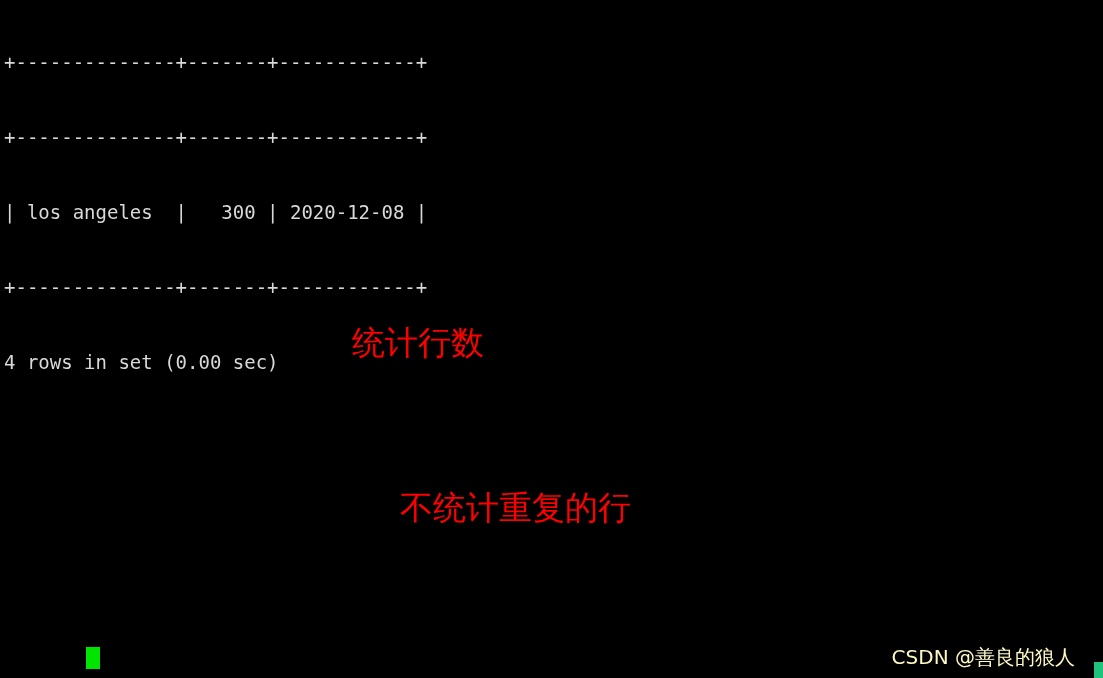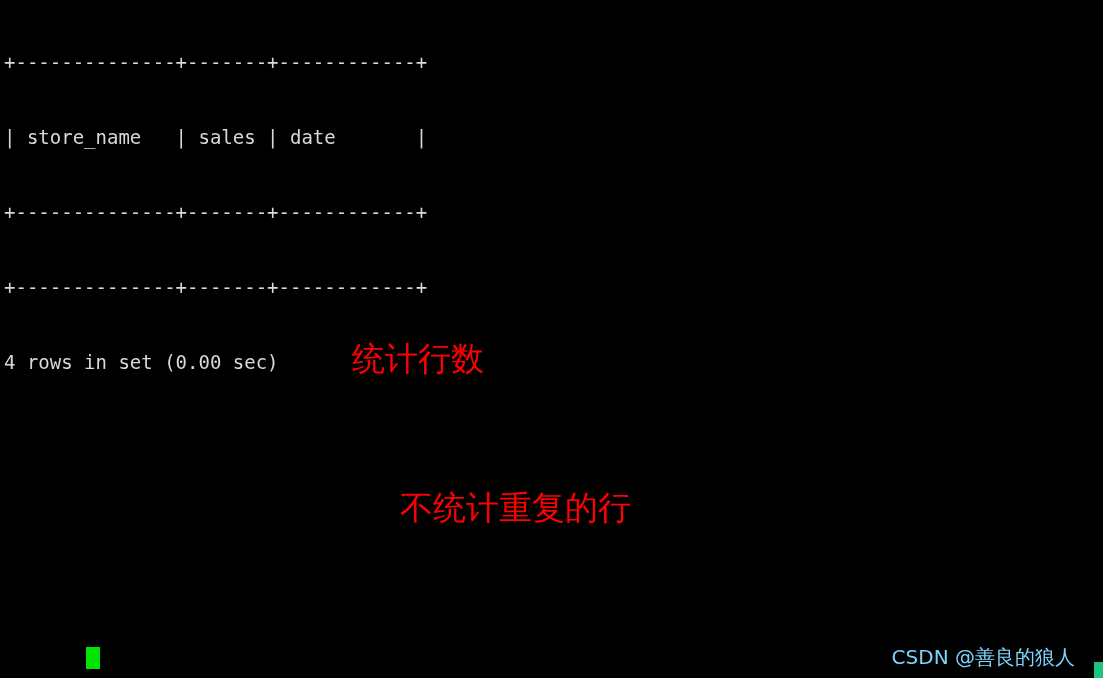--- a/index.html
+++ b/index.html
@@ -91,7 +91,6 @@
 
   <div id="console">
     <span class="line">+--------------+-------+------------+</span>
-    <span class="line">| store_name   | sales | date       |</span>
     <span class="line">+--------------+-------+------------+</span>
     <span class="line">+--------------+-------+------------+</span>
     <span class="line">4 rows in set (0.00 sec)</span>

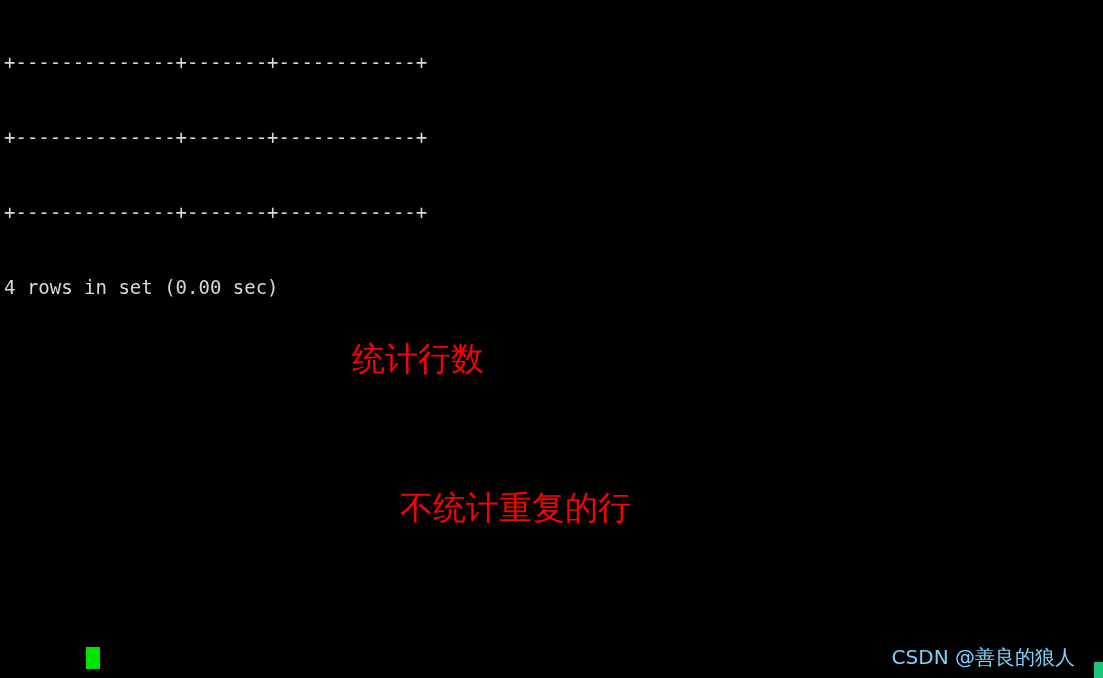--- a/index.html
+++ b/index.html
@@ -92,6 +92,7 @@
   <div id="console">
     <span class="line">+--------------+-------+------------+</span>
     <span class="line">+--------------+-------+------------+</span>
+    <span class="line">| los angeles  |   300 | 2020-12-08 |</span>
     <span class="line">+--------------+-------+------------+</span>
     <span class="line">4 rows in set (0.00 sec)</span>
     

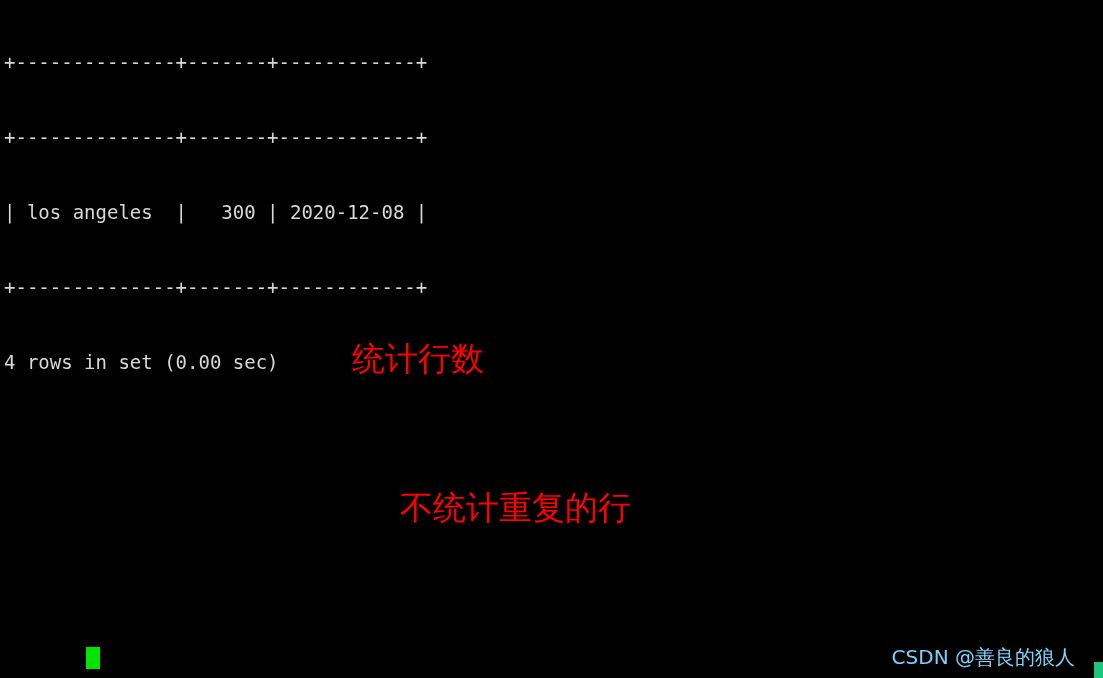--- a/index.html
+++ b/index.html
@@ -45,7 +45,6 @@
     left: 352px;
     top: 330px;
     font-size: 33px;
-    margin-top: 16px;
   }
   #annotation-no-duplicate-rows {
     left: 400px;

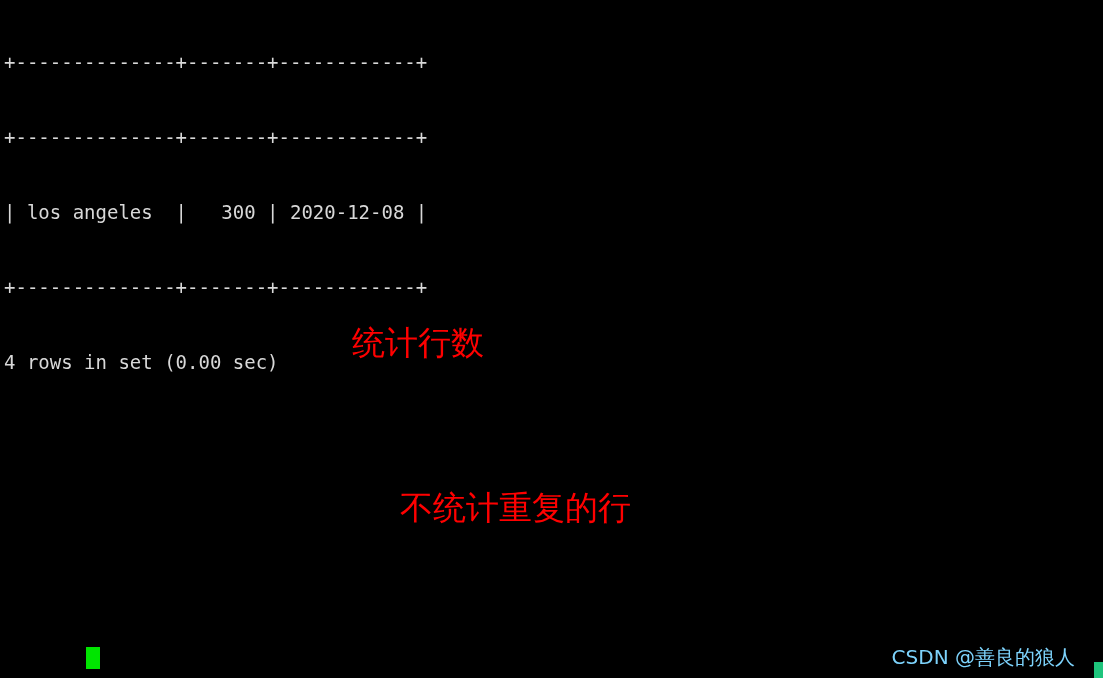--- a/index.html
+++ b/index.html
@@ -67,7 +67,7 @@
     position: absolute;
     right: 28px;
     bottom: 8px;
-    color: #7dd3fc;
+    color: #fef9c3;
     font-family: "DejaVu Sans", "Liberation Sans", sans-serif;
     font-size: 20px;
     white-space: nowrap;

